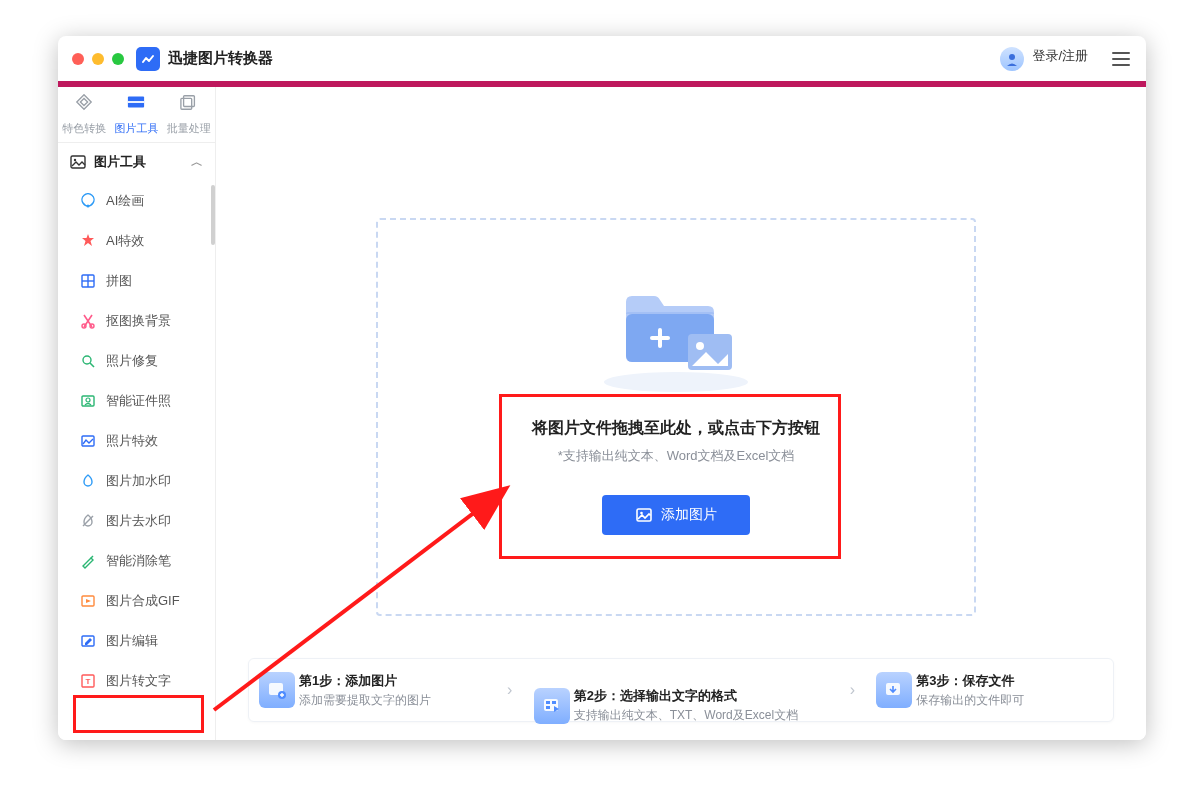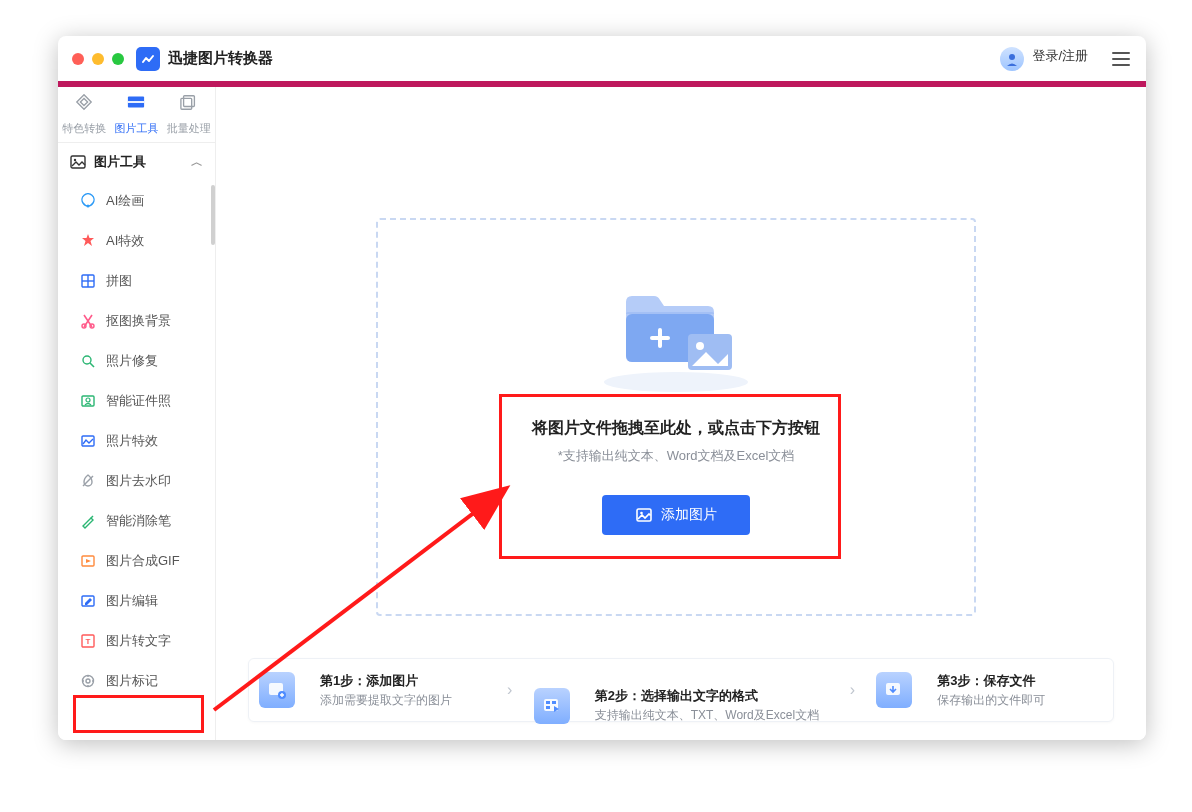--- a/index.html
+++ b/index.html
@@ -279,6 +279,12 @@
               <path d="M3 11 L6 7 L9 10 L13 6" fill="none" stroke="#2e6cf6" stroke-width="1.4"></path>
             </svg>
           <span>照片特效</span>
+        </div>
+        <div class="nav-item">
+          <svg class="ni-icon" viewBox="0 0 16 16">
+              <path d="M8 2 Q12 5 12 9 A4 4 0 1 1 4 9 Q4 5 8 2 Z" fill="none" stroke="#2e9bf6" stroke-width="1.4"></path>
+            </svg>
+          <span>图片加水印</span>
         </div>
         <div class="nav-item">
           <svg class="ni-icon" viewBox="0 0 16 16">

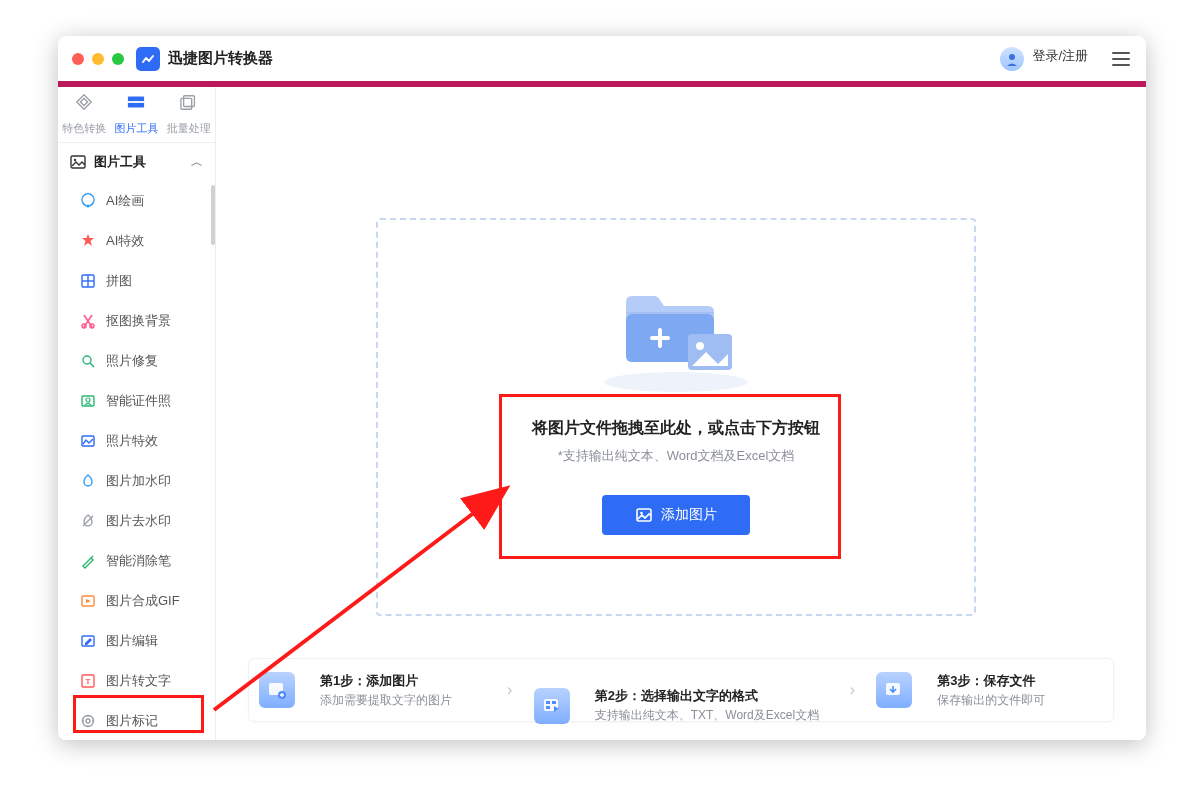--- a/index.html
+++ b/index.html
@@ -138,7 +138,7 @@
       display: flex; align-items: center; padding: 0 10px;
       box-shadow: 0 1px 3px rgba(0,0,0,0.03);
     }
-    .step { display: flex; align-items: center; gap: 25px; }
+    .step { display: flex; align-items: center; gap: 4px; }
     .step-icon {
       width: 36px; height: 36px; border-radius: 6px;
       background: linear-gradient(#b9d2ff,#7faeff);

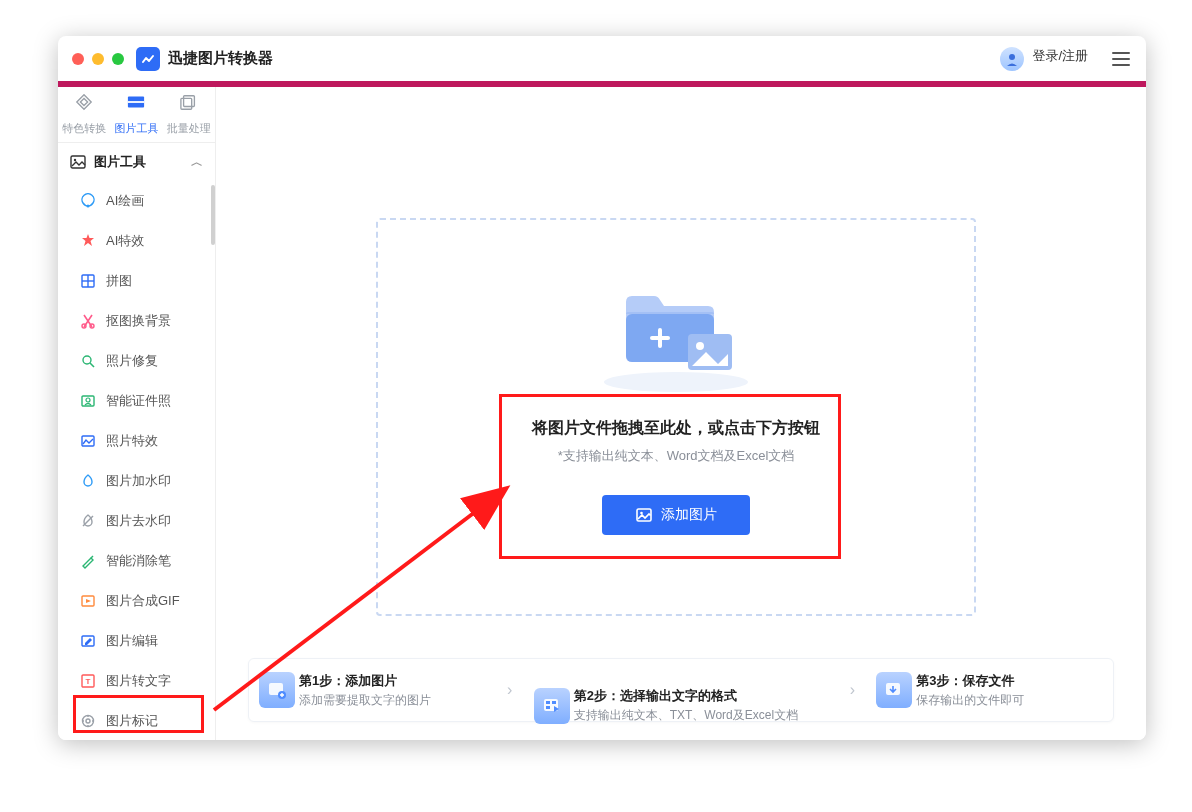--- a/index.html
+++ b/index.html
@@ -320,17 +320,6 @@
               <text x="8" y="11" text-anchor="middle" font-size="8" fill="#ff5a5a" font-weight="bold">T</text>
             </svg>
           <span>图片转文字</span>
-        </div>
-        <div class="nav-item">
-          <svg class="ni-icon" viewBox="0 0 16 16">
-              <circle cx="8" cy="8" r="5.5" fill="none" stroke="#9aa0a8" stroke-width="1.4"></circle>
-              <circle cx="8" cy="8" r="2" fill="none" stroke="#9aa0a8" stroke-width="1.4"></circle>
-              <line x1="8" y1="2" x2="8" y2="4" stroke="#9aa0a8" stroke-width="1.4"></line>
-              <line x1="8" y1="12" x2="8" y2="14" stroke="#9aa0a8" stroke-width="1.4"></line>
-              <line x1="2" y1="8" x2="4" y2="8" stroke="#9aa0a8" stroke-width="1.4"></line>
-              <line x1="12" y1="8" x2="14" y2="8" stroke="#9aa0a8" stroke-width="1.4"></line>
-            </svg>
-          <span>图片标记</span>
         </div>
       </div>
     </div>

